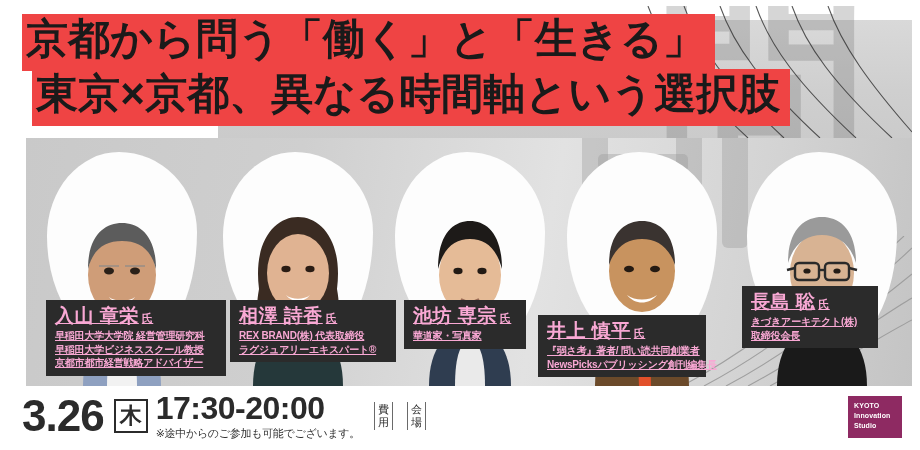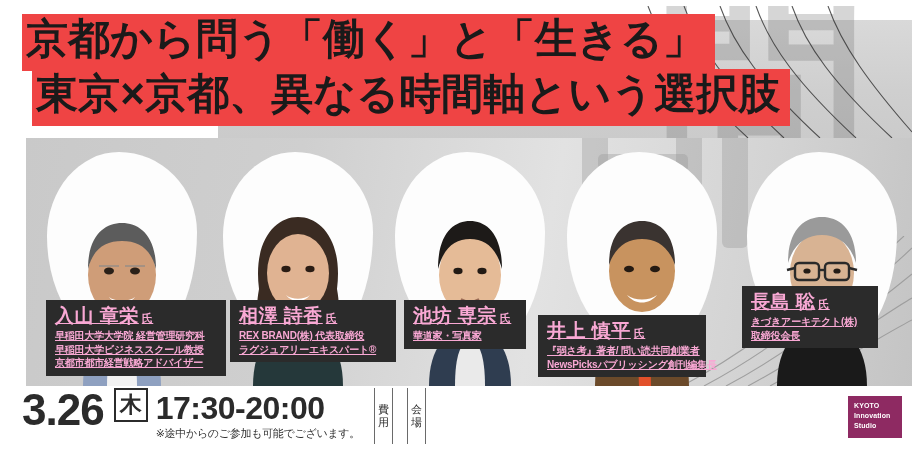--- a/index.html
+++ b/index.html
@@ -191,6 +191,7 @@
     height: 56px;
     background: #ffffff;
     display: flex;
+    align-items: center;
     padding-left: 14px;
     box-sizing: border-box;
   }

